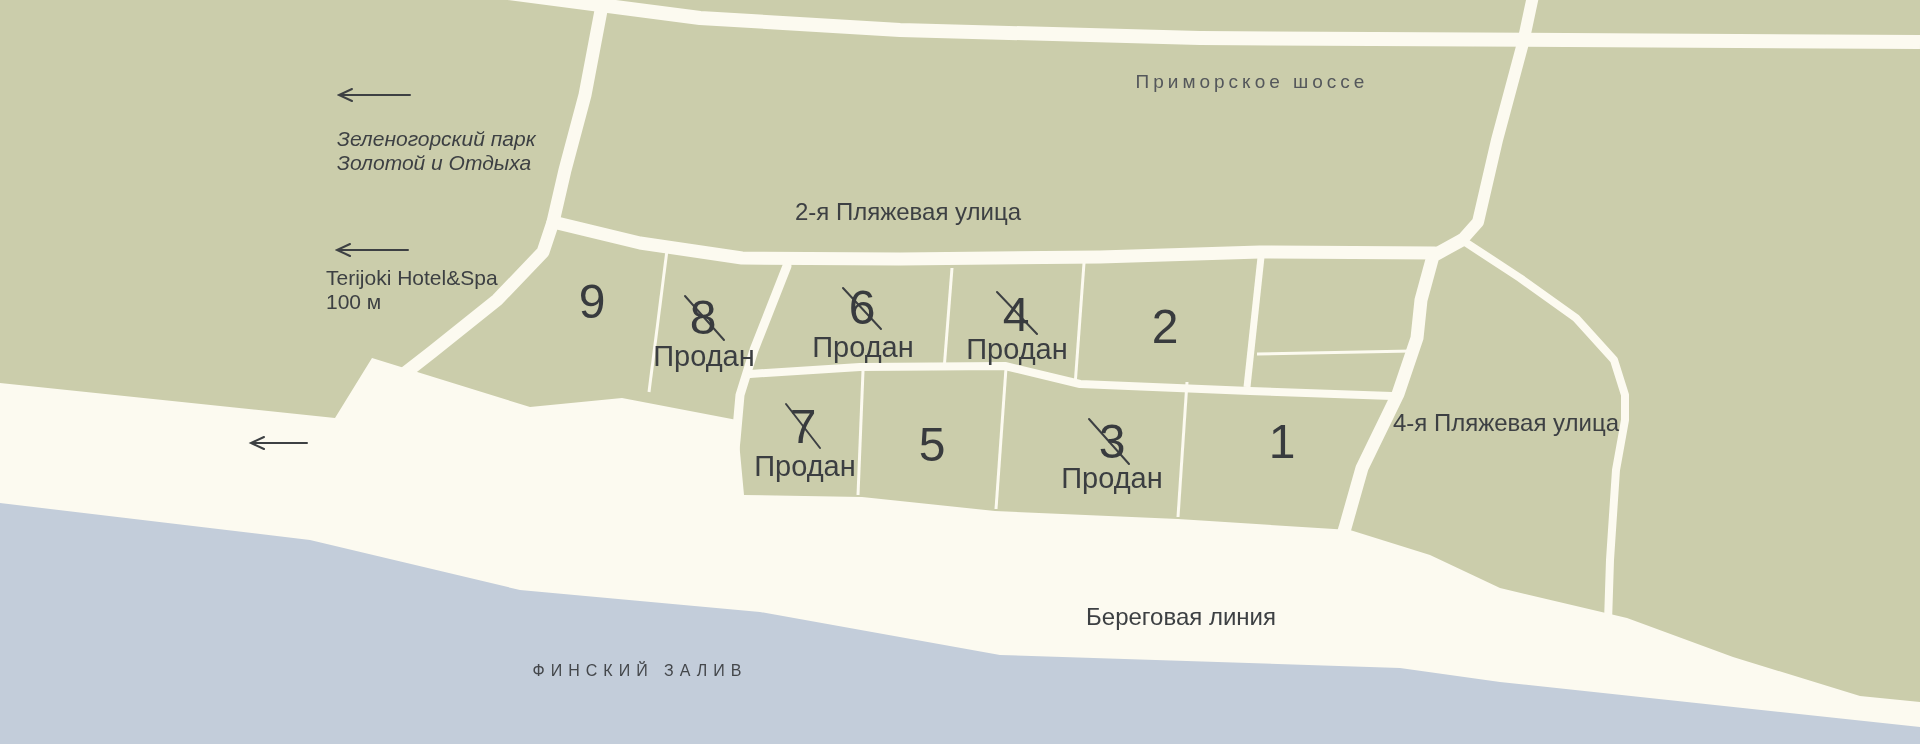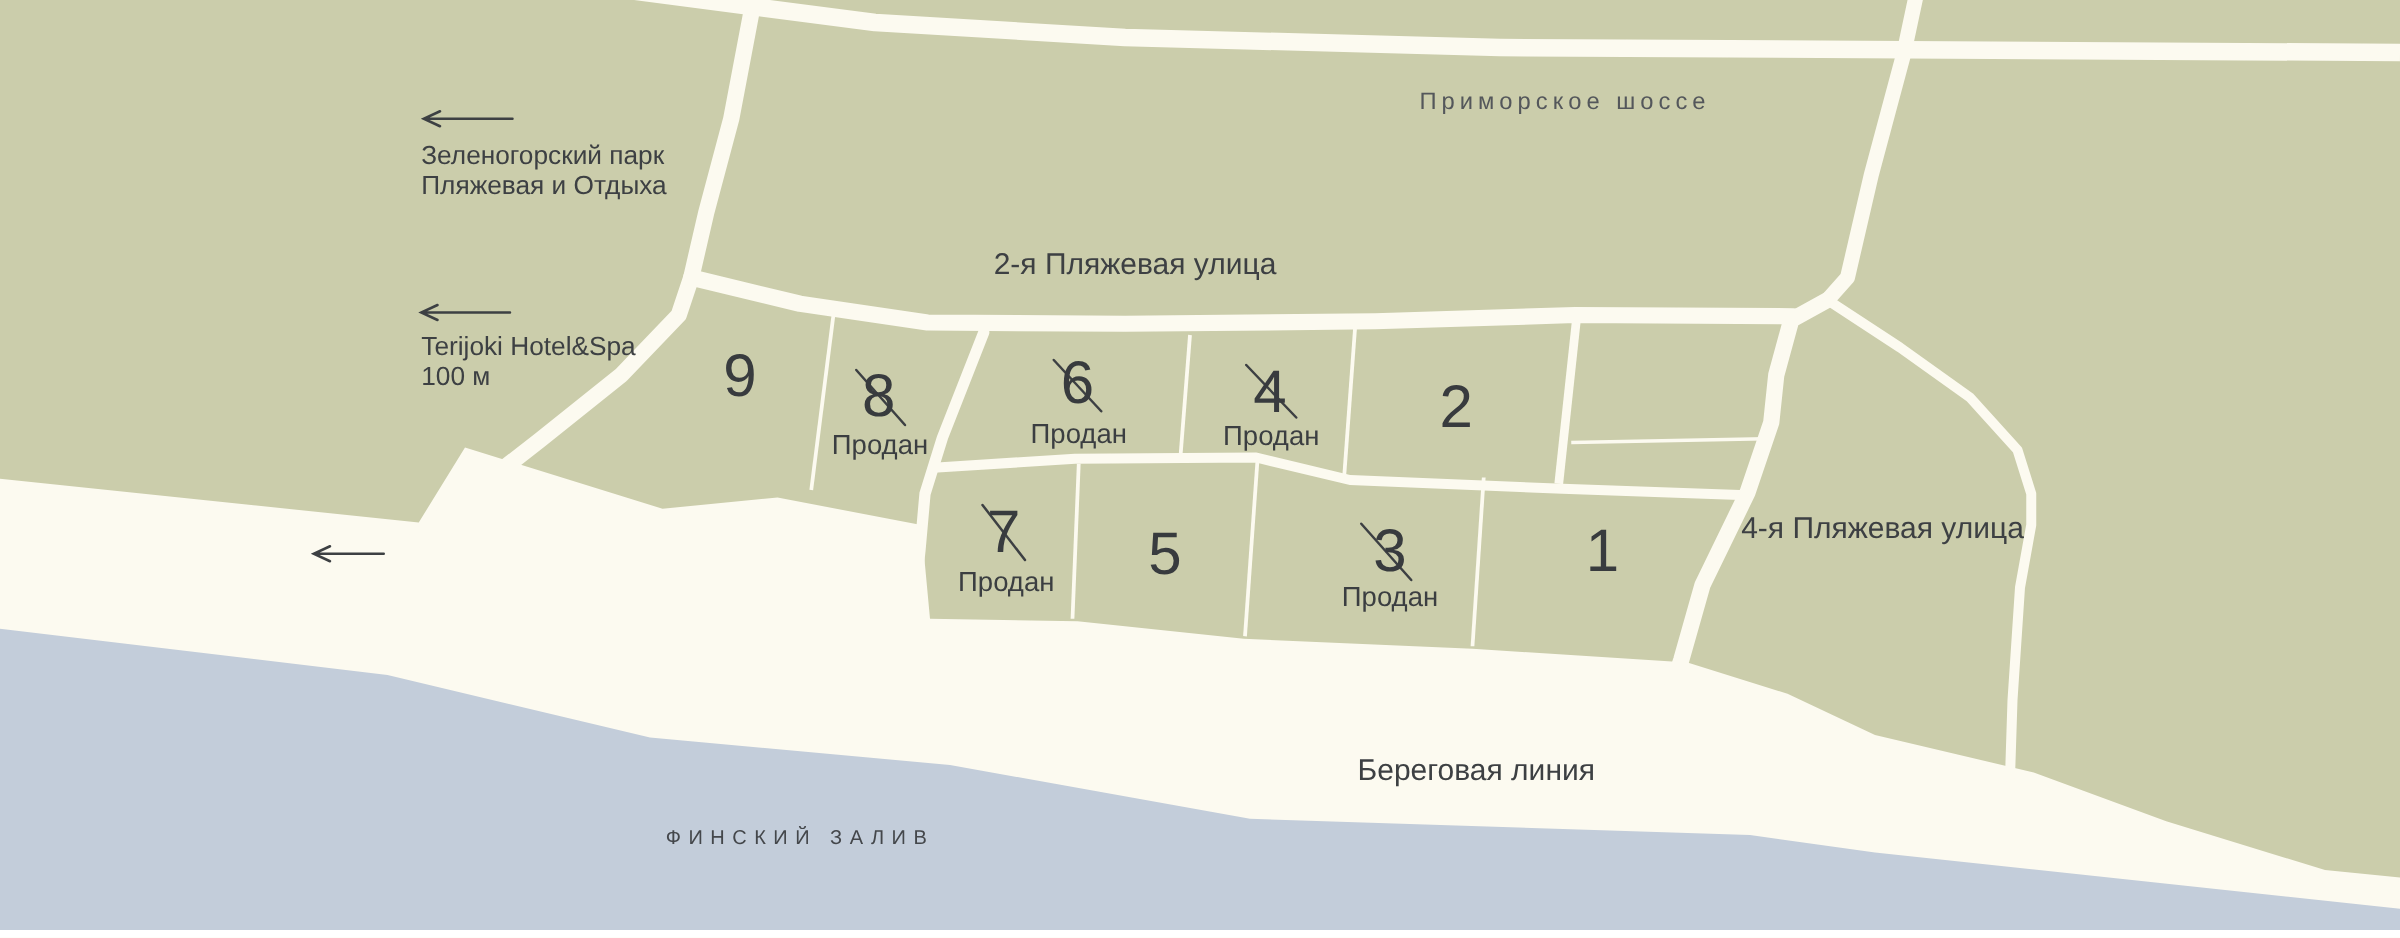--- a/index.html
+++ b/index.html
@@ -81,7 +81,7 @@
   <div class="lbl street center" style="left:908px;top:212px;">2-я Пляжевая улица</div>
   <div class="lbl street center" style="left:1506px;top:423px;">4-я Пляжевая улица</div>
 
-  <div class="lbl poi" style="left:337px;top:113px;">
+  <div class="lbl poi" style="left:337px;top:127px;font-style:italic;">
     <div>Зеленогорский парк</div>
     <div>Пляжевая и Отдыха</div>
   </div>

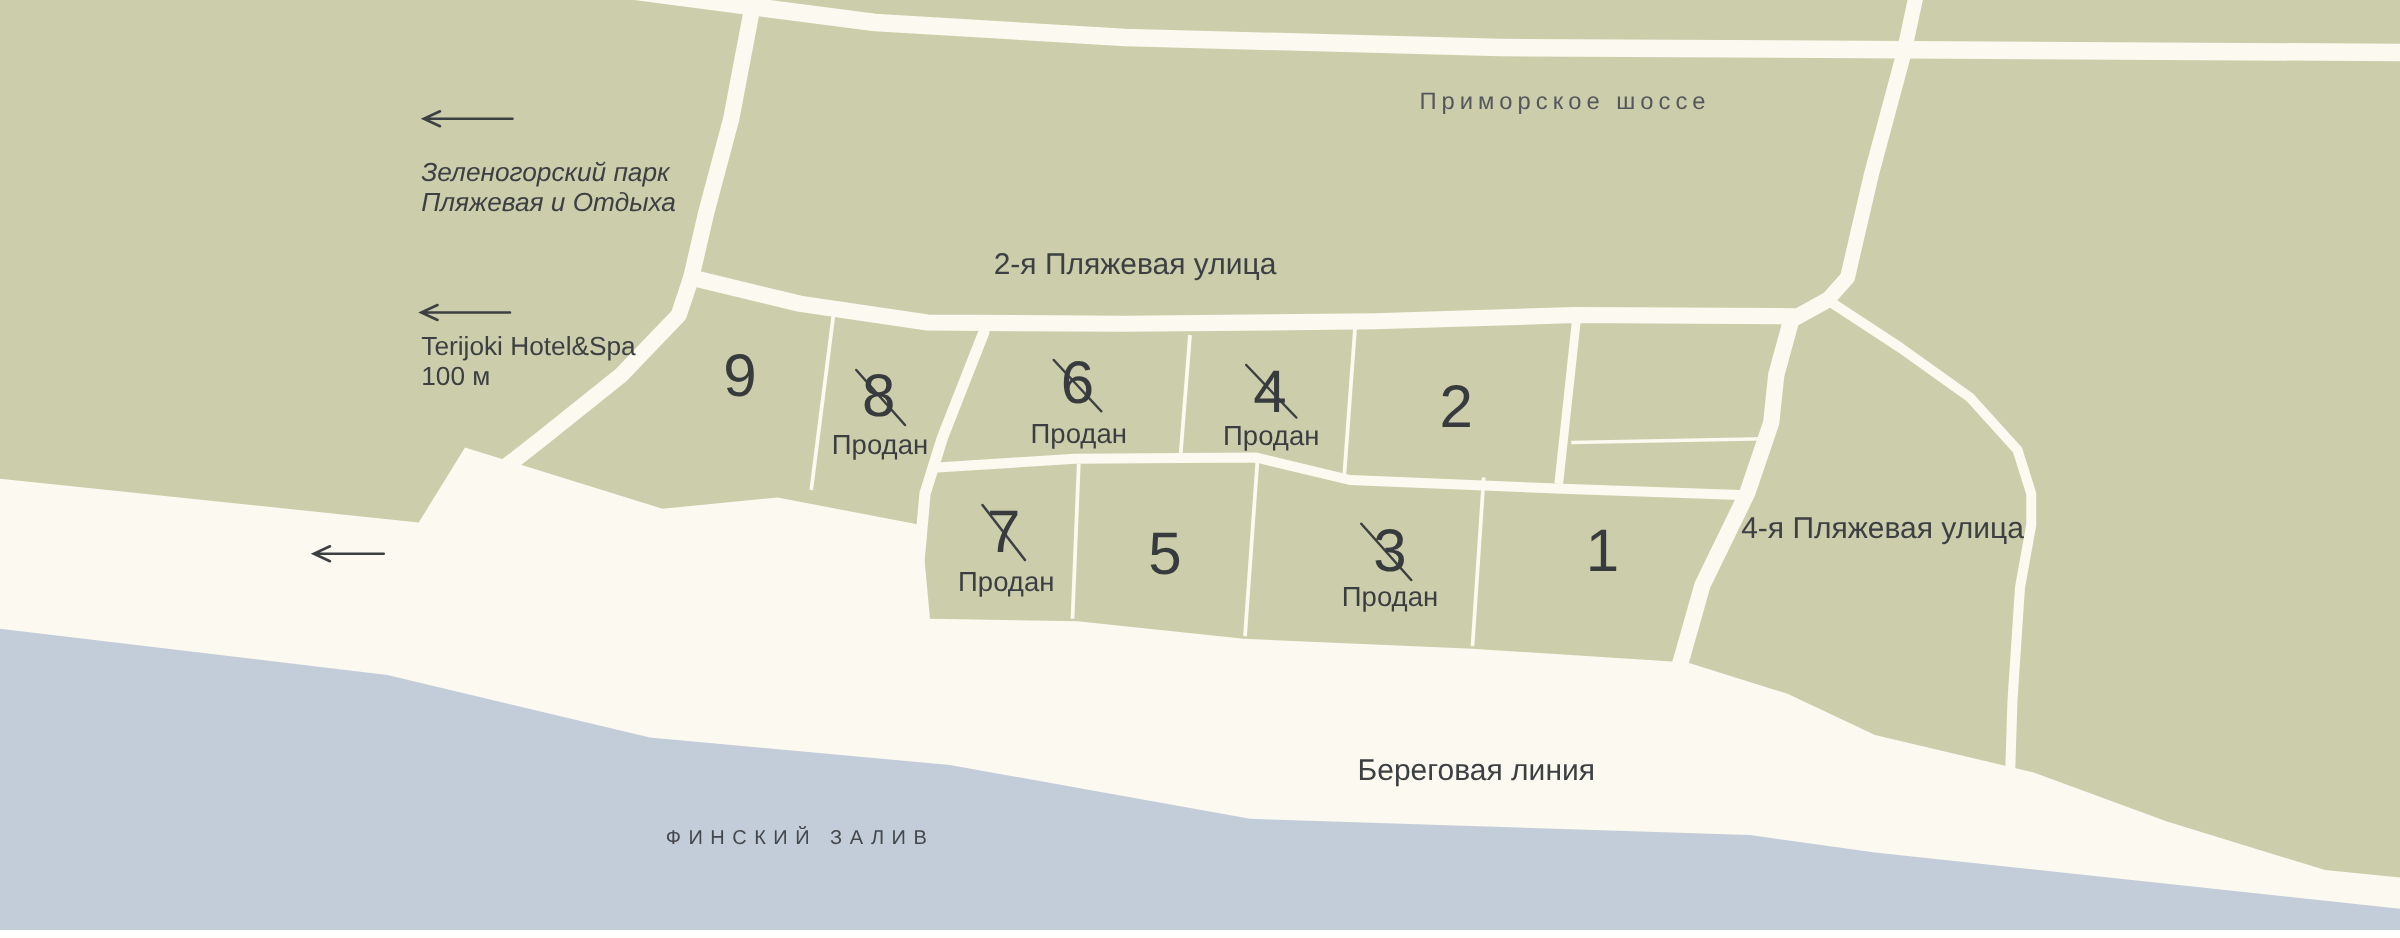--- a/index.html
+++ b/index.html
@@ -83,7 +83,7 @@
 
   <div class="lbl poi" style="left:337px;top:127px;font-style:italic;">
     <div>Зеленогорский парк</div>
-    <div>Пляжевая и Отдыха</div>
+    <div>Золотой и Отдыха</div>
   </div>
   <div class="lbl poi" style="left:337px;top:266px;">
     <div>Terijoki Hotel&amp;Spa</div>

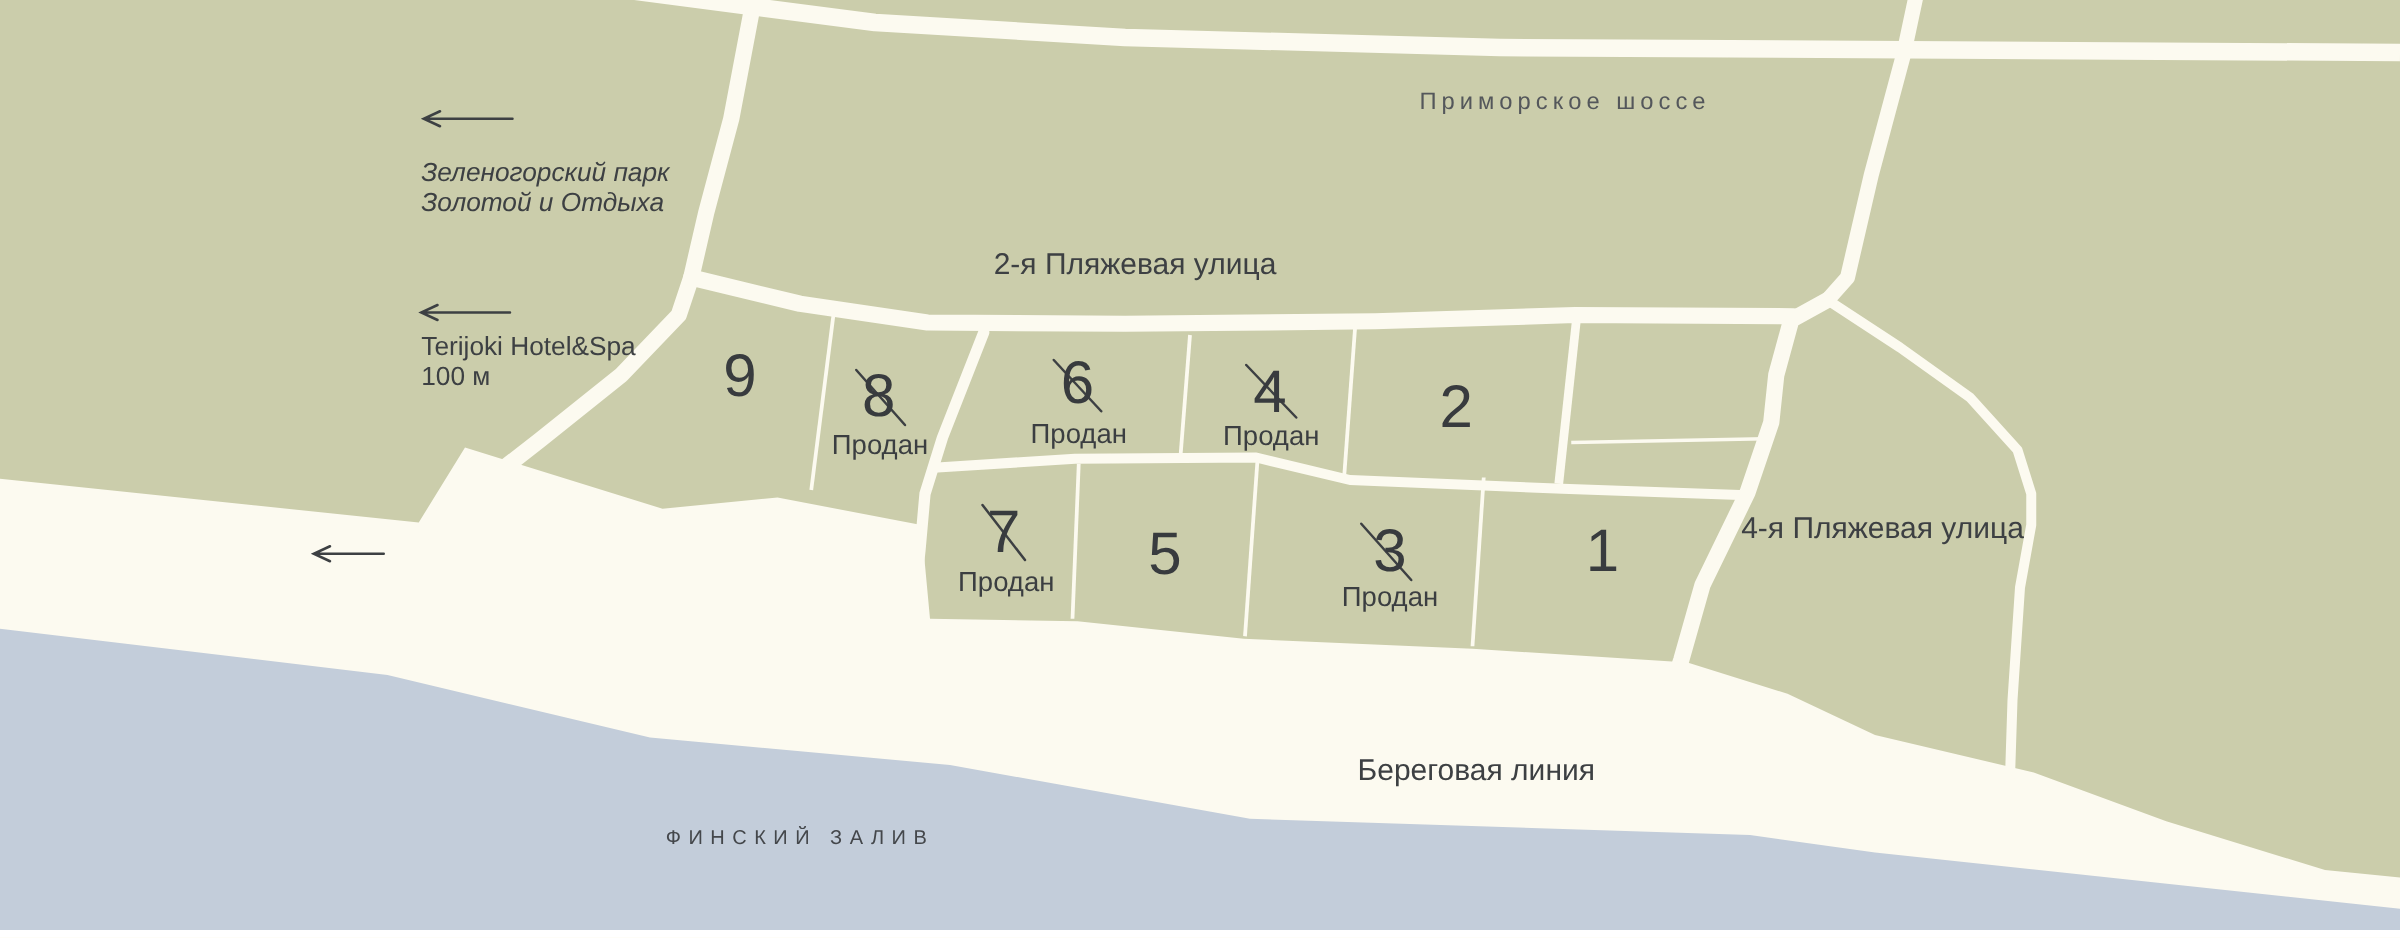--- a/index.html
+++ b/index.html
@@ -85,7 +85,7 @@
     <div>Зеленогорский парк</div>
     <div>Золотой и Отдыха</div>
   </div>
-  <div class="lbl poi" style="left:337px;top:266px;">
+  <div class="lbl poi" style="left:326px;top:266px;">
     <div>Terijoki Hotel&amp;Spa</div>
     <div>100 м</div>
   </div>

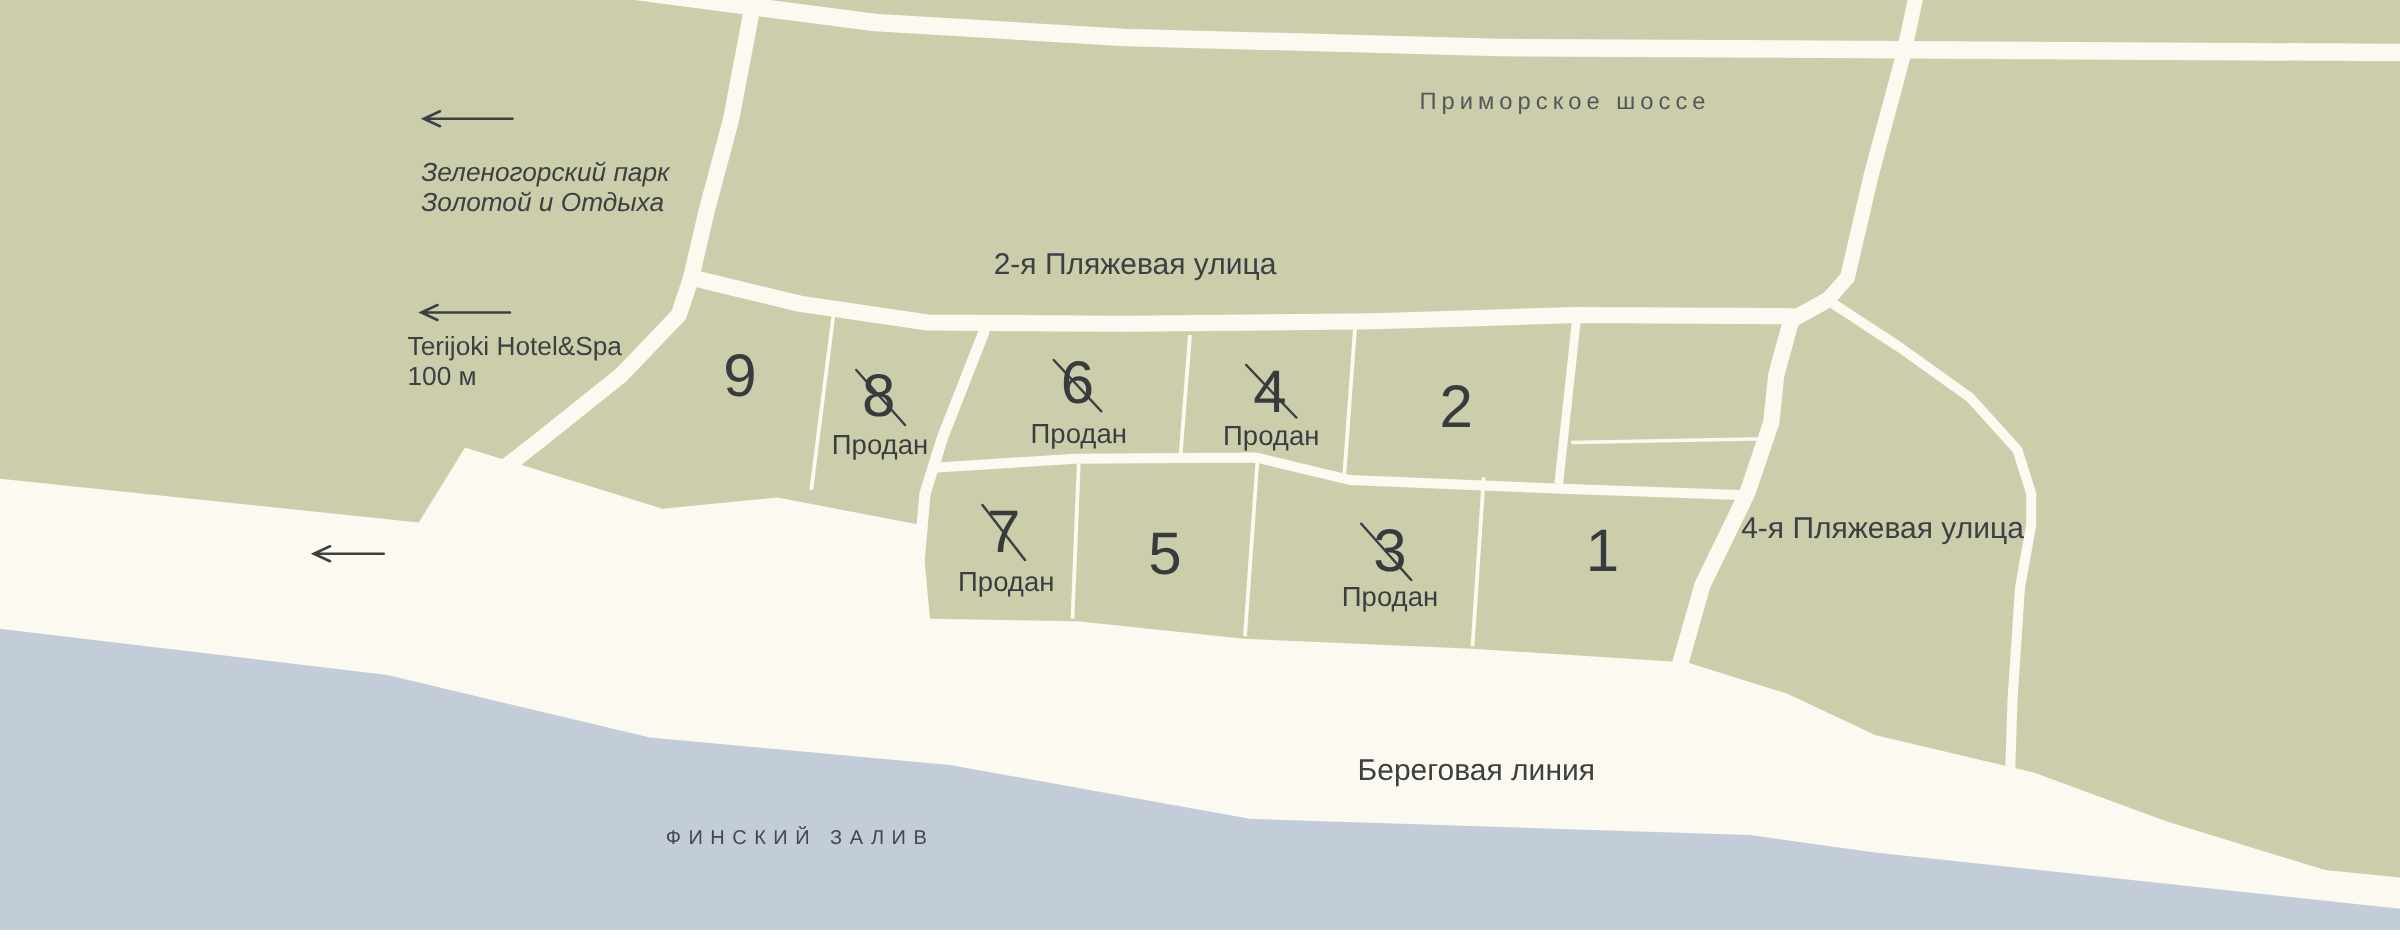--- a/index.html
+++ b/index.html
@@ -21,7 +21,7 @@
   .hwy{font-size:19px;letter-spacing:4px;color:var(--road_label);}
   .gulf{font-size:16px;letter-spacing:6px;color:#44474b;}
   .num{font-size:48px;font-weight:300;color:#383b3e;}
-  .status{font-size:22px;color:#3b3e41;}
+  .status{font-size:29px;color:#3b3e41;}
 </style>
 </head>
 <body>

